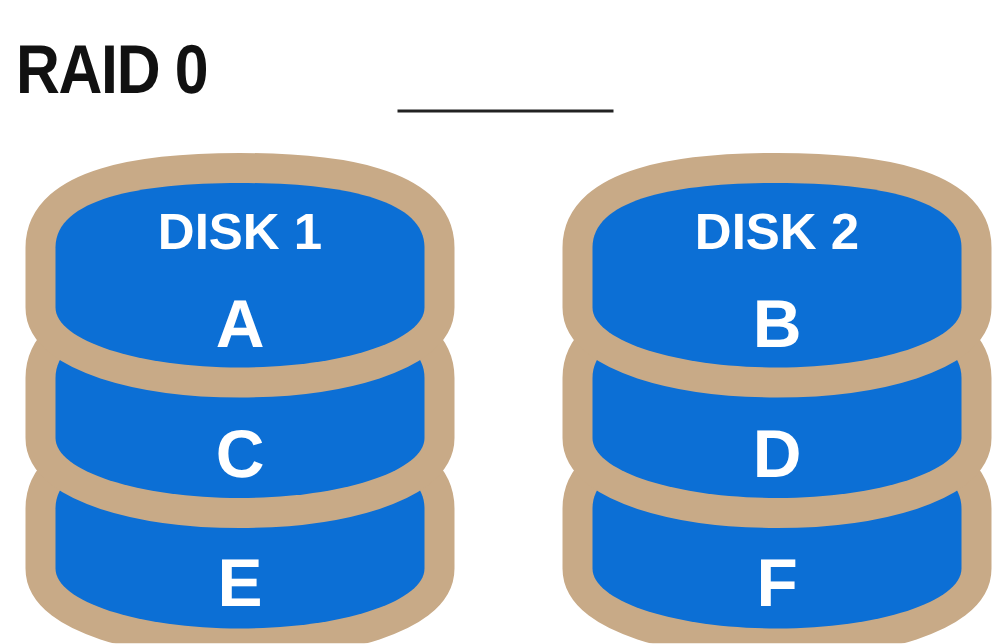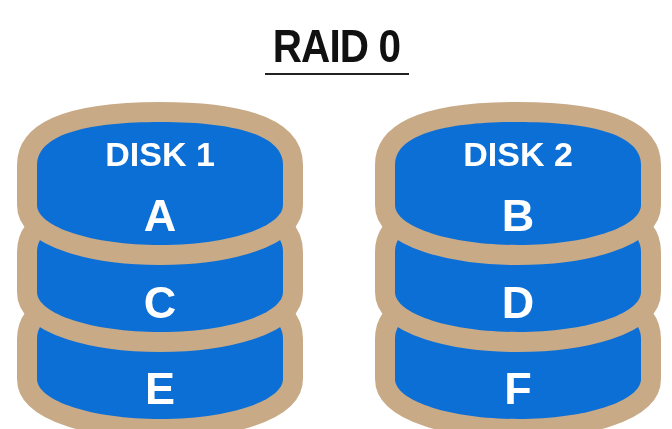--- a/index.html
+++ b/index.html
@@ -19,7 +19,6 @@
       left: 0;
       width: 672px;
       top: 23px;
-      text-align: center;
       margin: 0;
       line-height: 1;
     }

